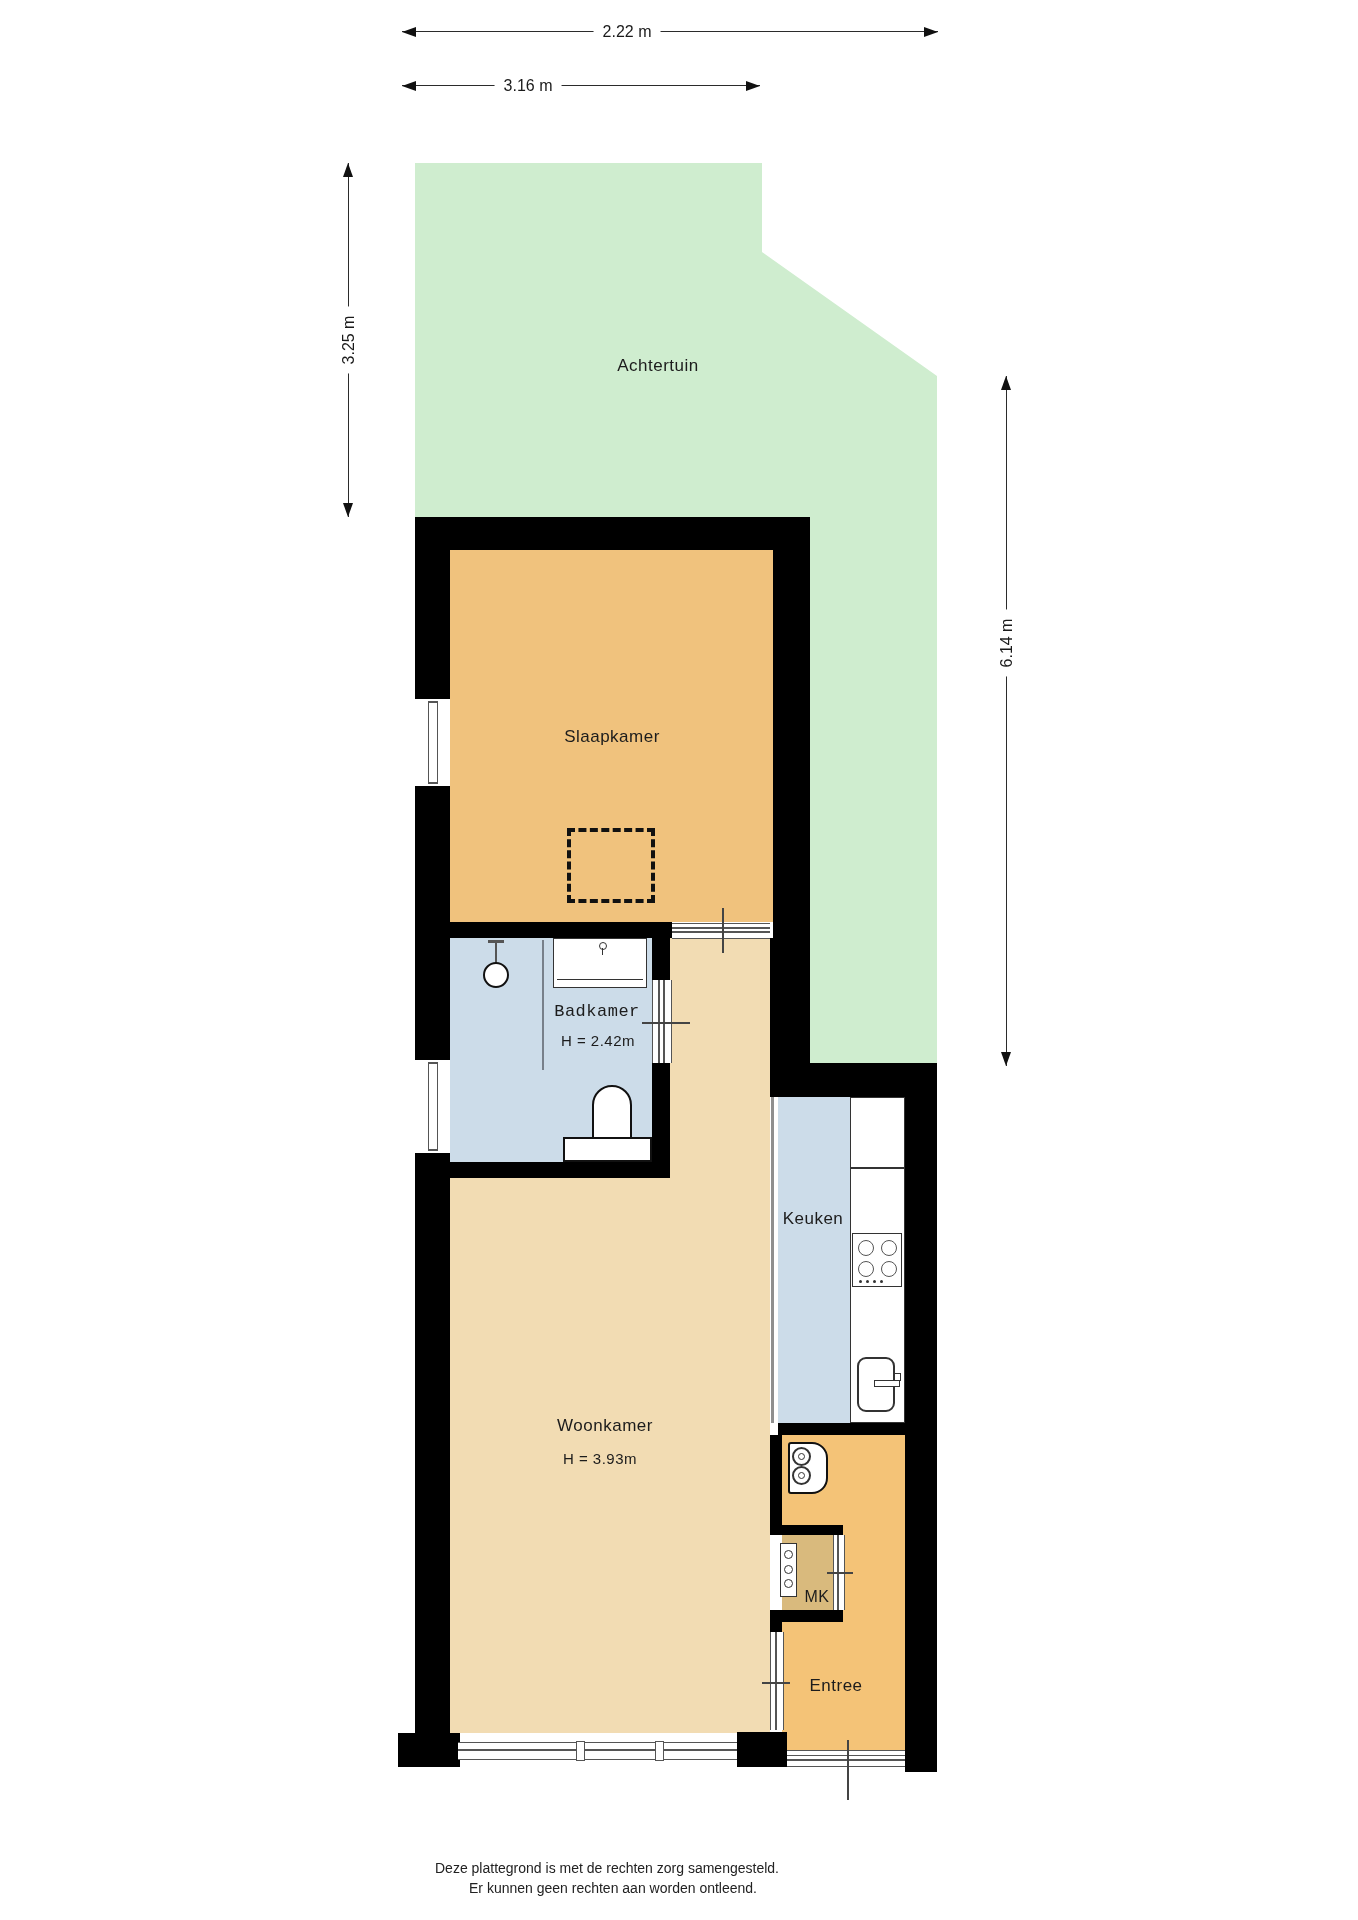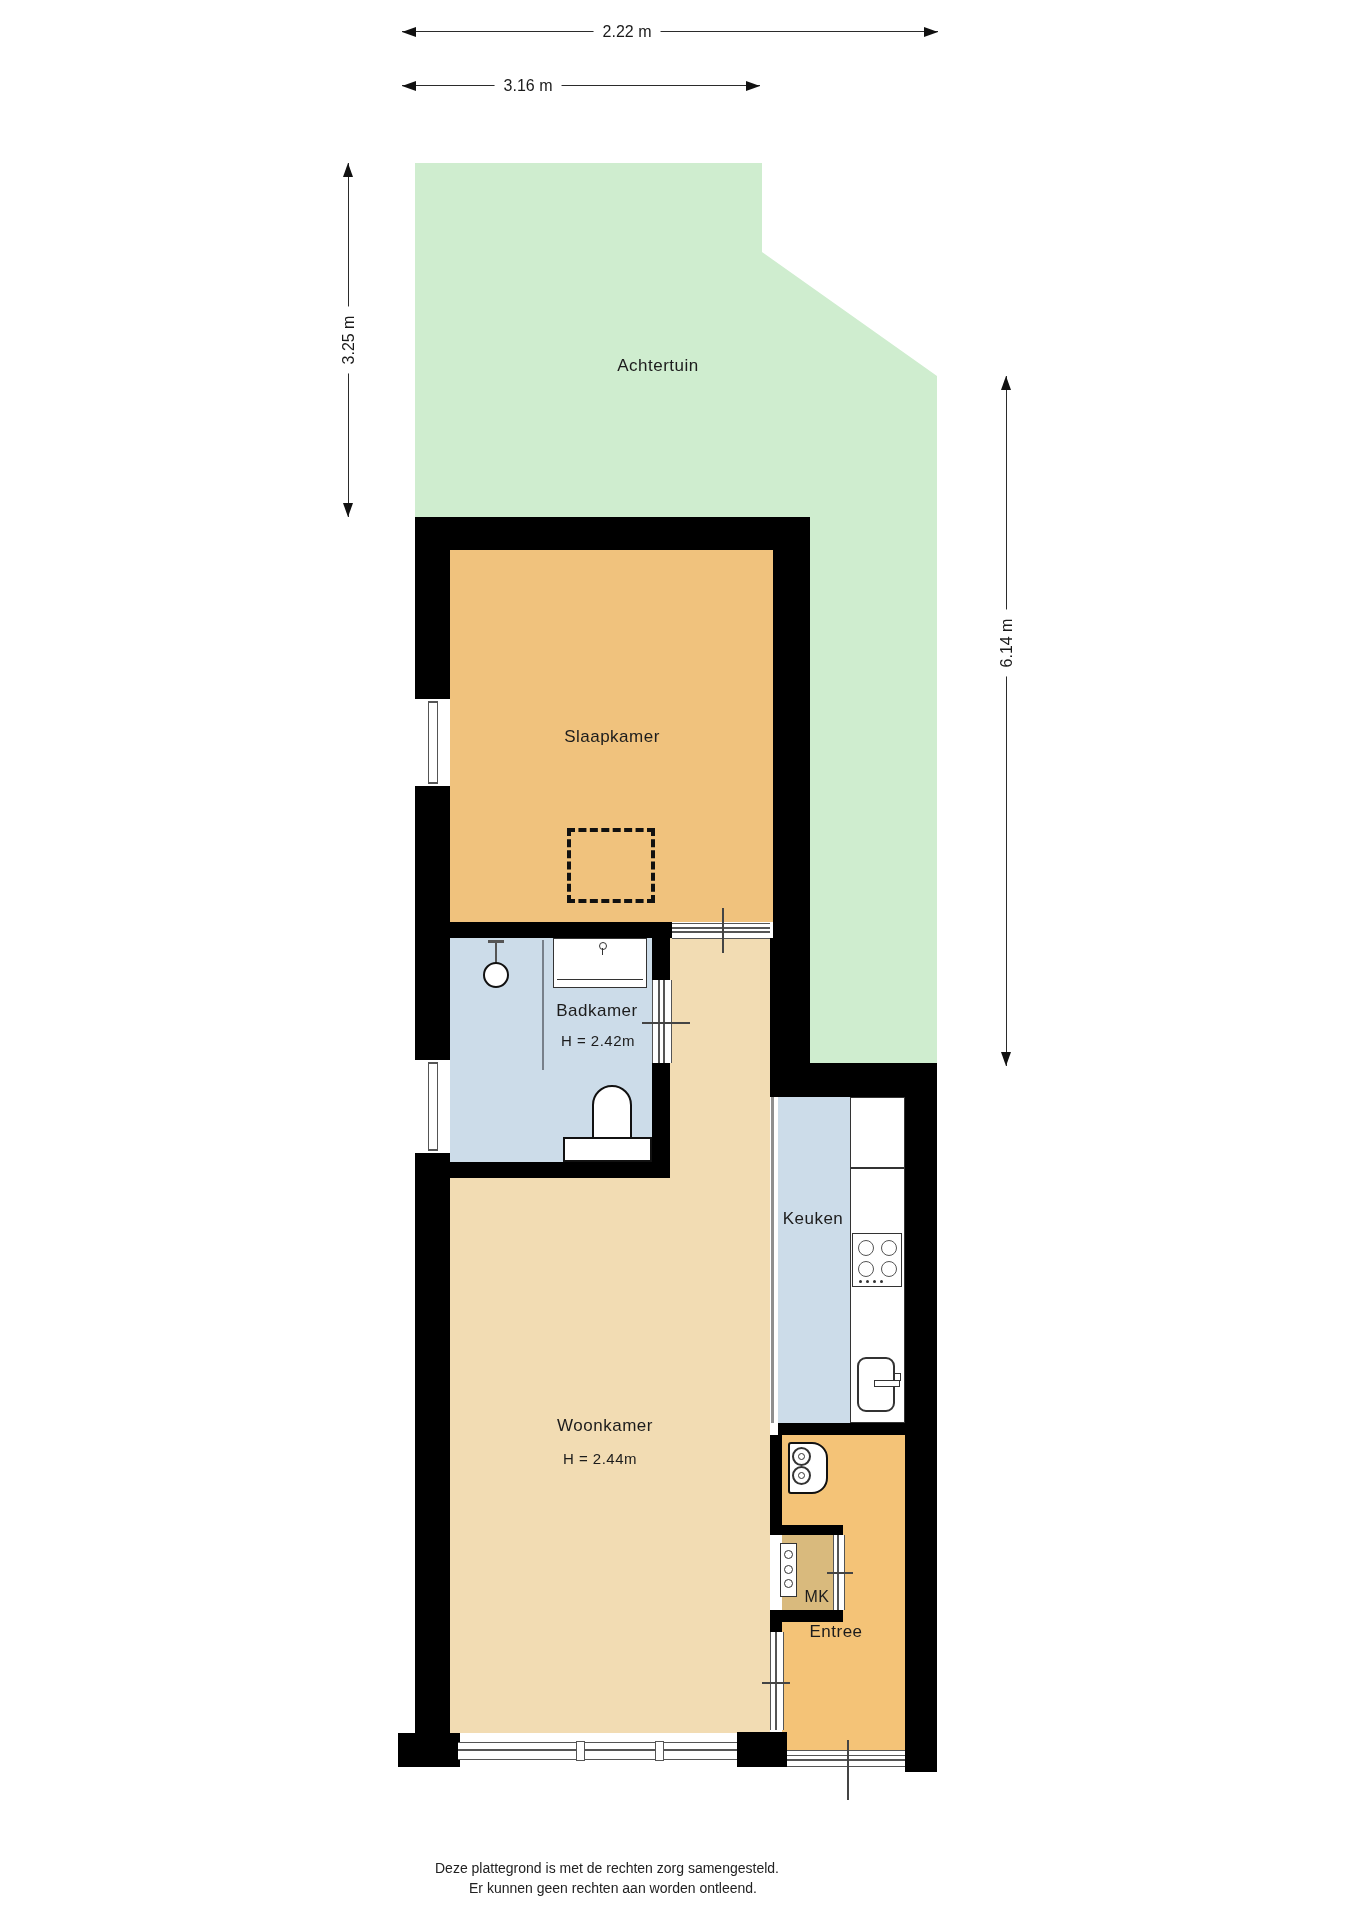--- a/index.html
+++ b/index.html
@@ -182,7 +182,7 @@
 
   <div class="label" style="left:646px;top:366px;margin-left:12px;">Achtertuin</div>
   <div class="label" style="left:612px;top:737px;">Slaapkamer</div>
-  <div class="label" style="left:597px;top:1011px;">Badkamer</div>
+  <div class="label" style="left:597px;top:1011px;font-family:Liberation Mono, monospace;">Badkamer</div>
   <div class="label small" style="left:598px;top:1040px;">H = 2.42m</div>
   <div class="label" style="left:813px;top:1219px;z-index:5;">Keuken</div>
   <div class="label" style="left:605px;top:1426px;">Woonkamer</div>

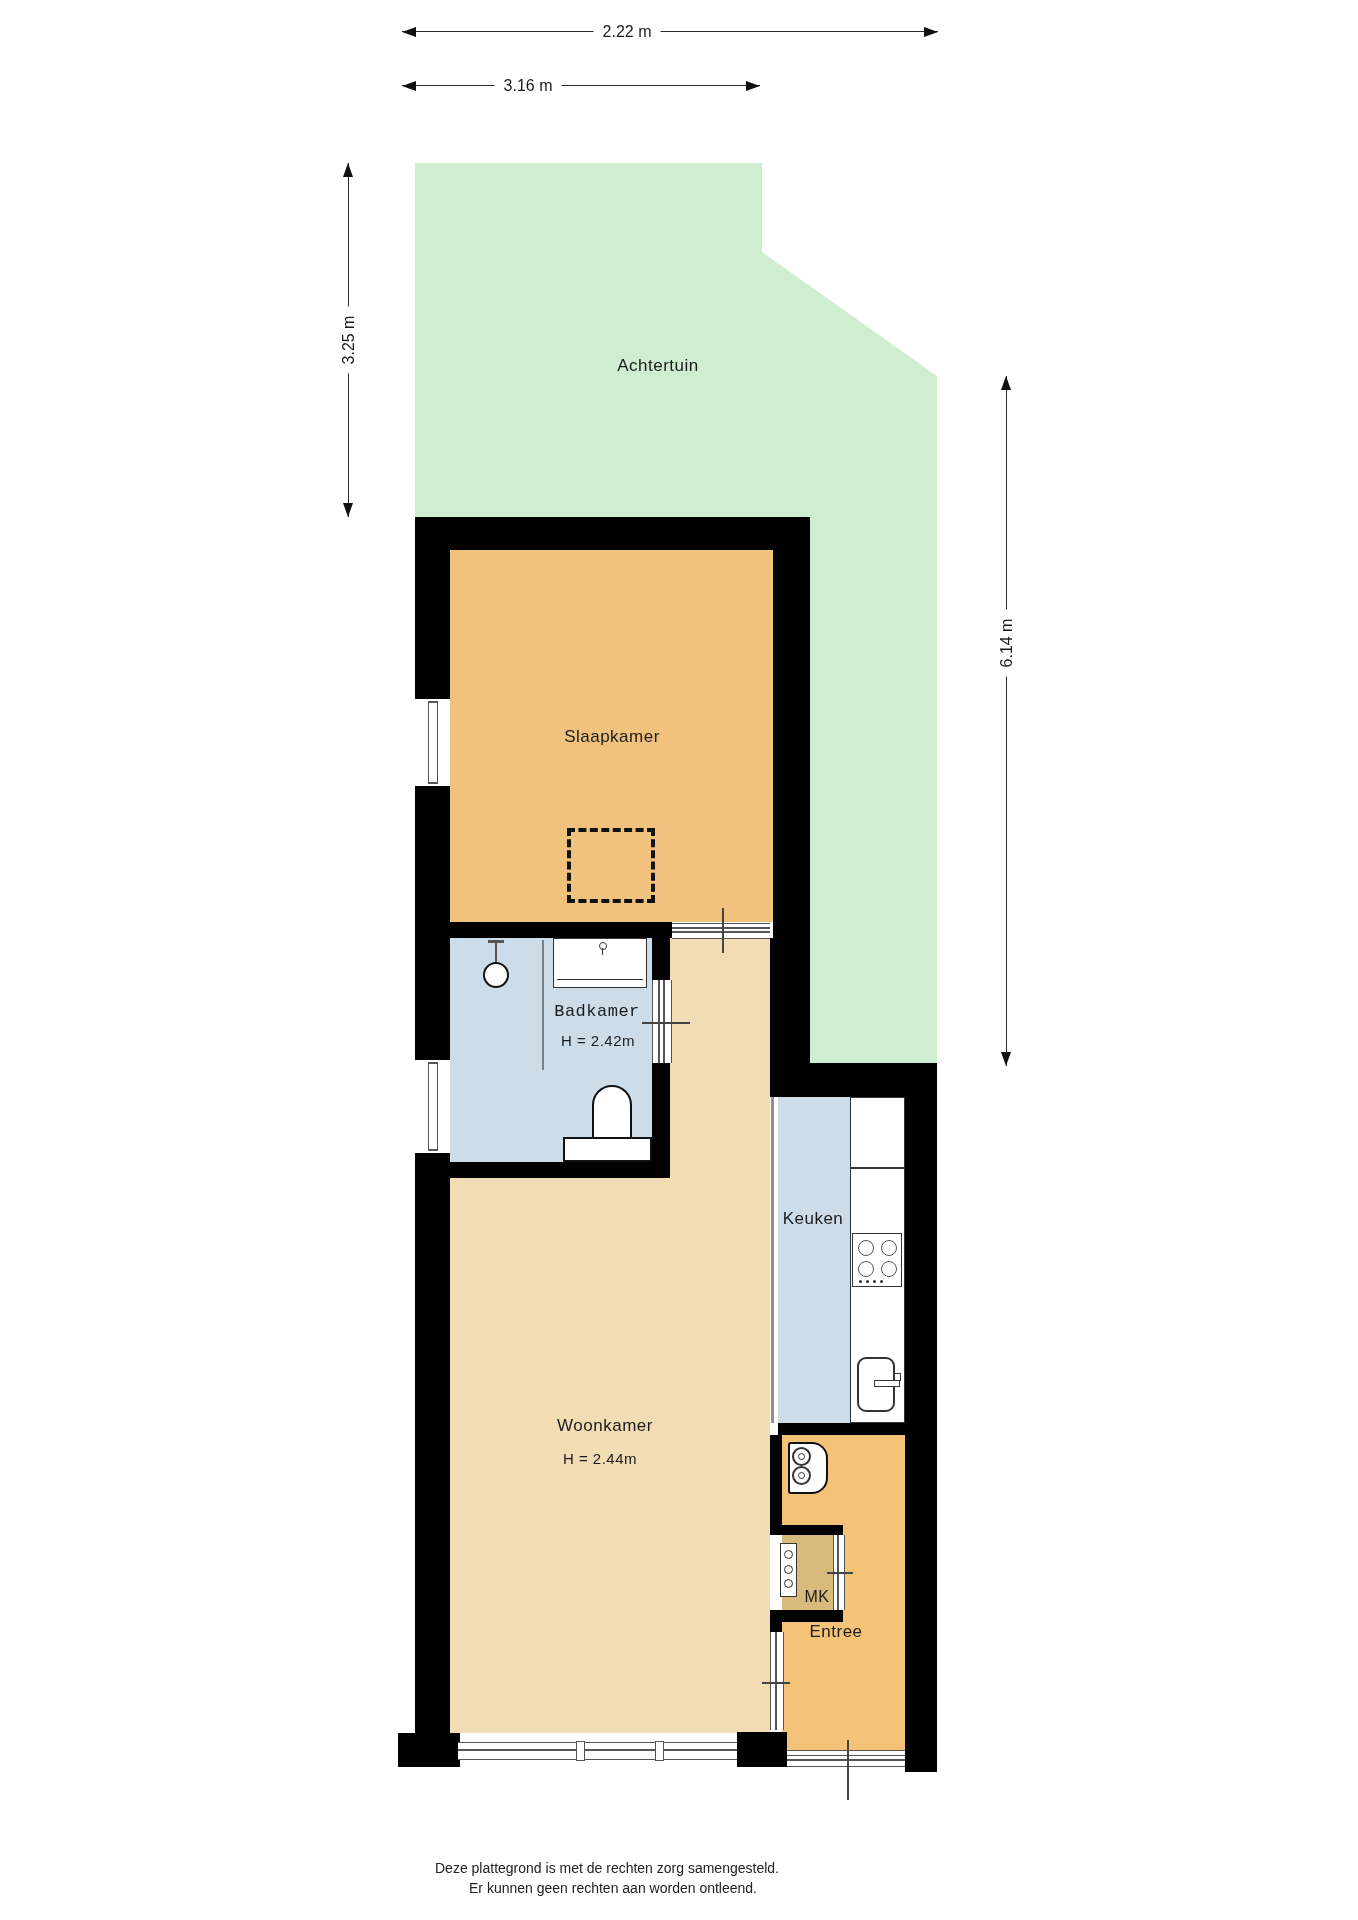--- a/index.html
+++ b/index.html
@@ -186,7 +186,7 @@
   <div class="label small" style="left:598px;top:1040px;">H = 2.42m</div>
   <div class="label" style="left:813px;top:1219px;z-index:5;">Keuken</div>
   <div class="label" style="left:605px;top:1426px;">Woonkamer</div>
-  <div class="label small" style="left:600px;top:1458px;">H = 2.44m</div>
+  <div class="label small" style="left:600px;top:1458px;">H = 3.93m</div>
   <div class="label" style="left:836px;top:1632px;">Entree</div>
   <div class="label" style="left:817px;top:1597px;font-size:16px;z-index:5;">MK</div>
 

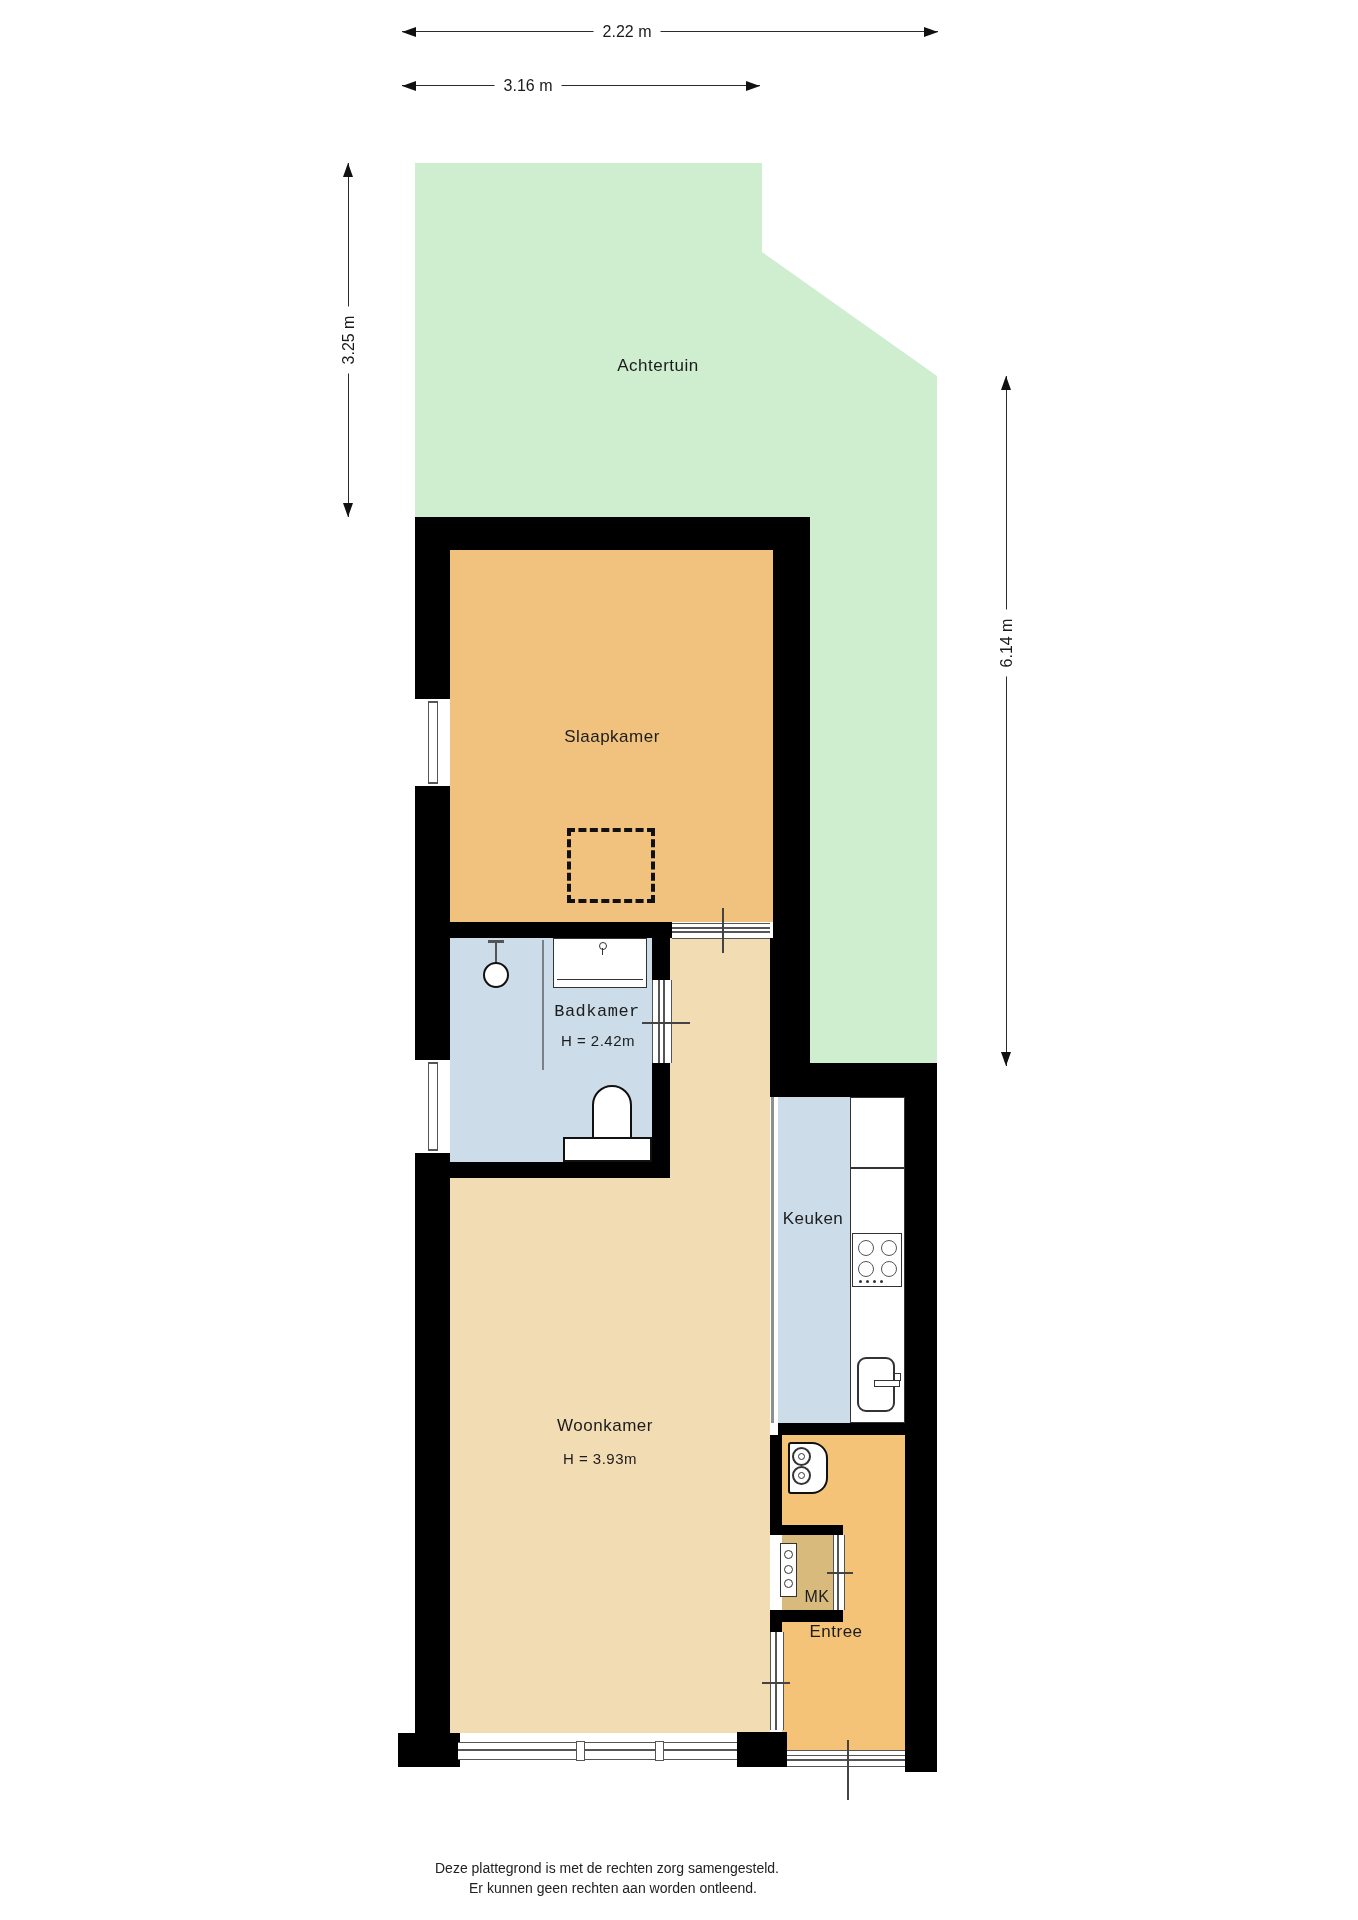--- a/index.html
+++ b/index.html
@@ -187,7 +187,7 @@
   <div class="label" style="left:813px;top:1219px;z-index:5;">Keuken</div>
   <div class="label" style="left:605px;top:1426px;">Woonkamer</div>
   <div class="label small" style="left:600px;top:1458px;">H = 3.93m</div>
-  <div class="label" style="left:836px;top:1632px;">Entree</div>
+  <div class="label" style="left:836px;top:1686px;">Entree</div>
   <div class="label" style="left:817px;top:1597px;font-size:16px;z-index:5;">MK</div>
 
   <div class="footer-line" style="left:607px;top:1868px;">Deze plattegrond is met de rechten zorg samengesteld.</div>

